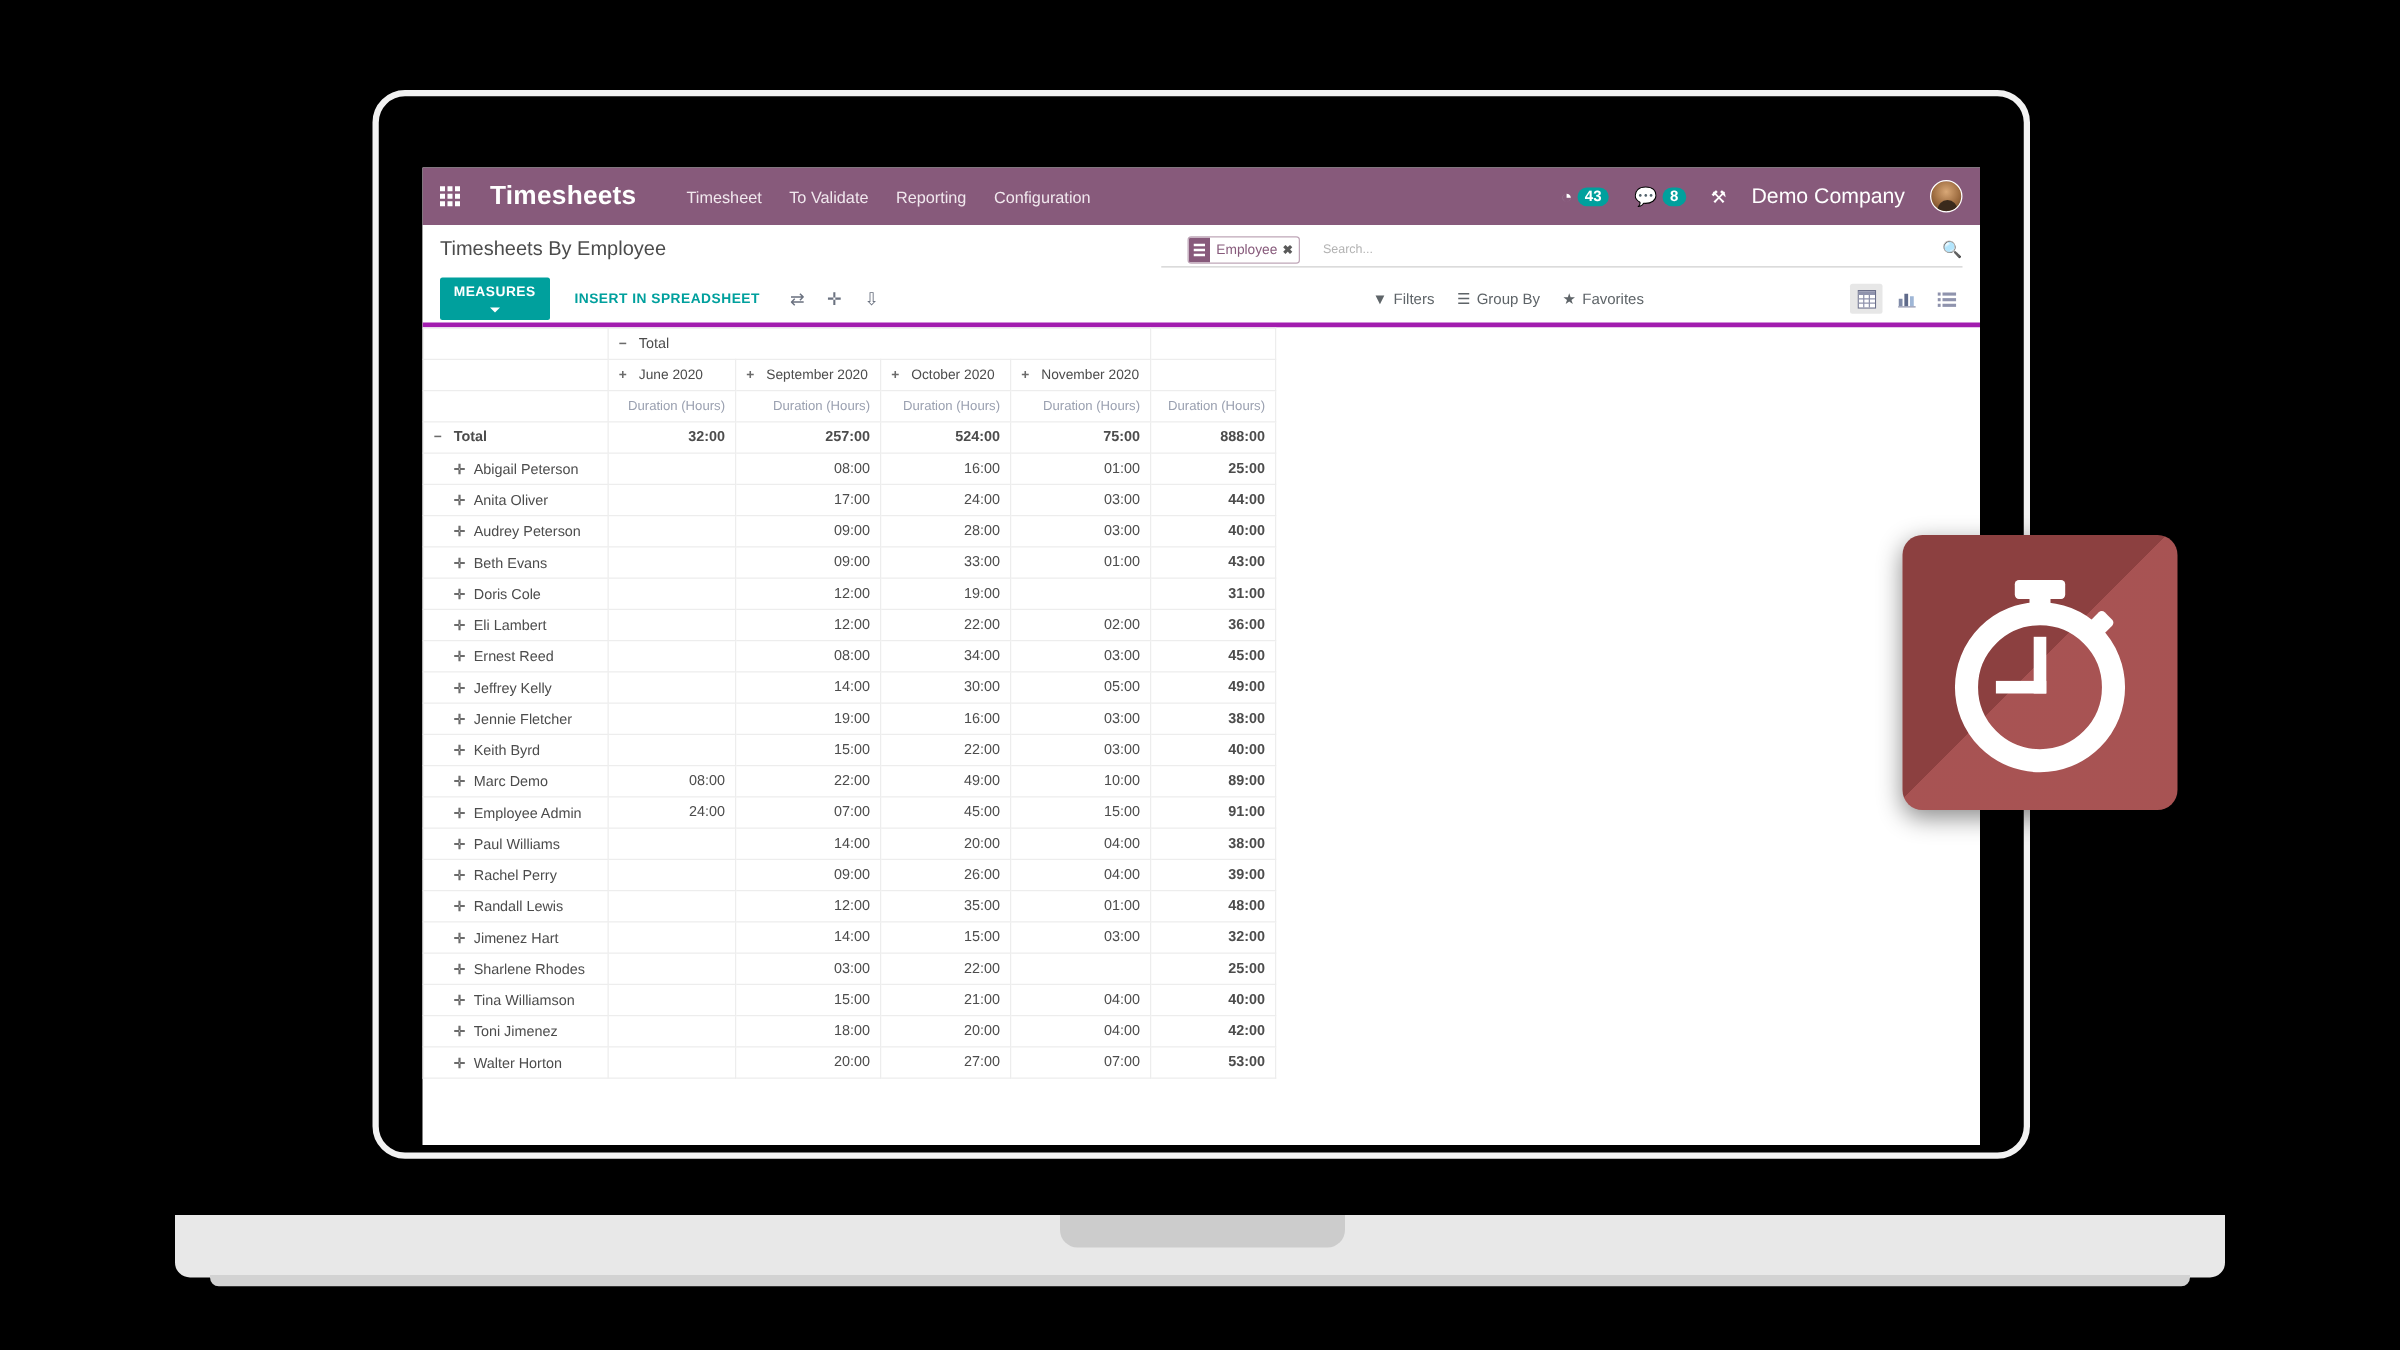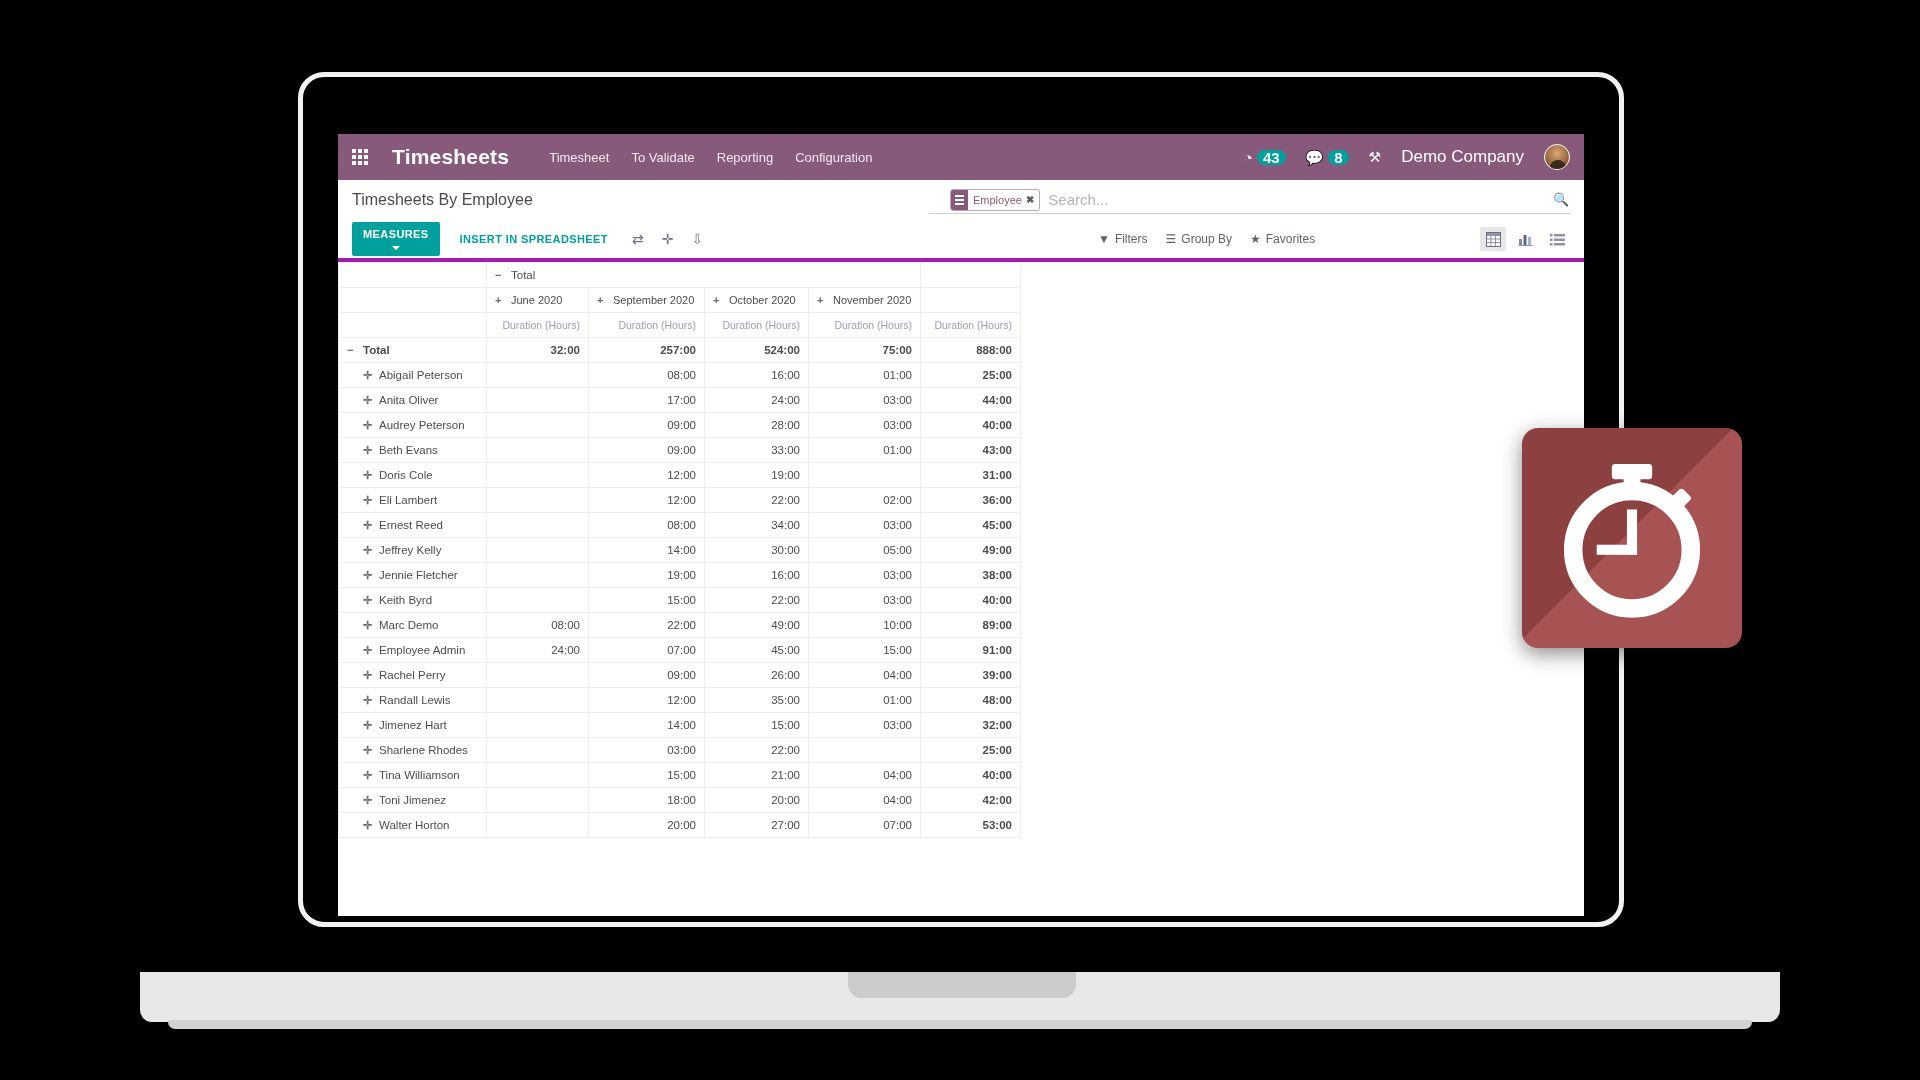--- a/index.html
+++ b/index.html
@@ -120,7 +120,7 @@
   .badge {
     background: #00a09d;
     color: #ffffff;
-    font-size: 15px;
+    font-size: 12px;
     font-weight: bold;
     border-radius: 9px;
     padding: 1px 6px;

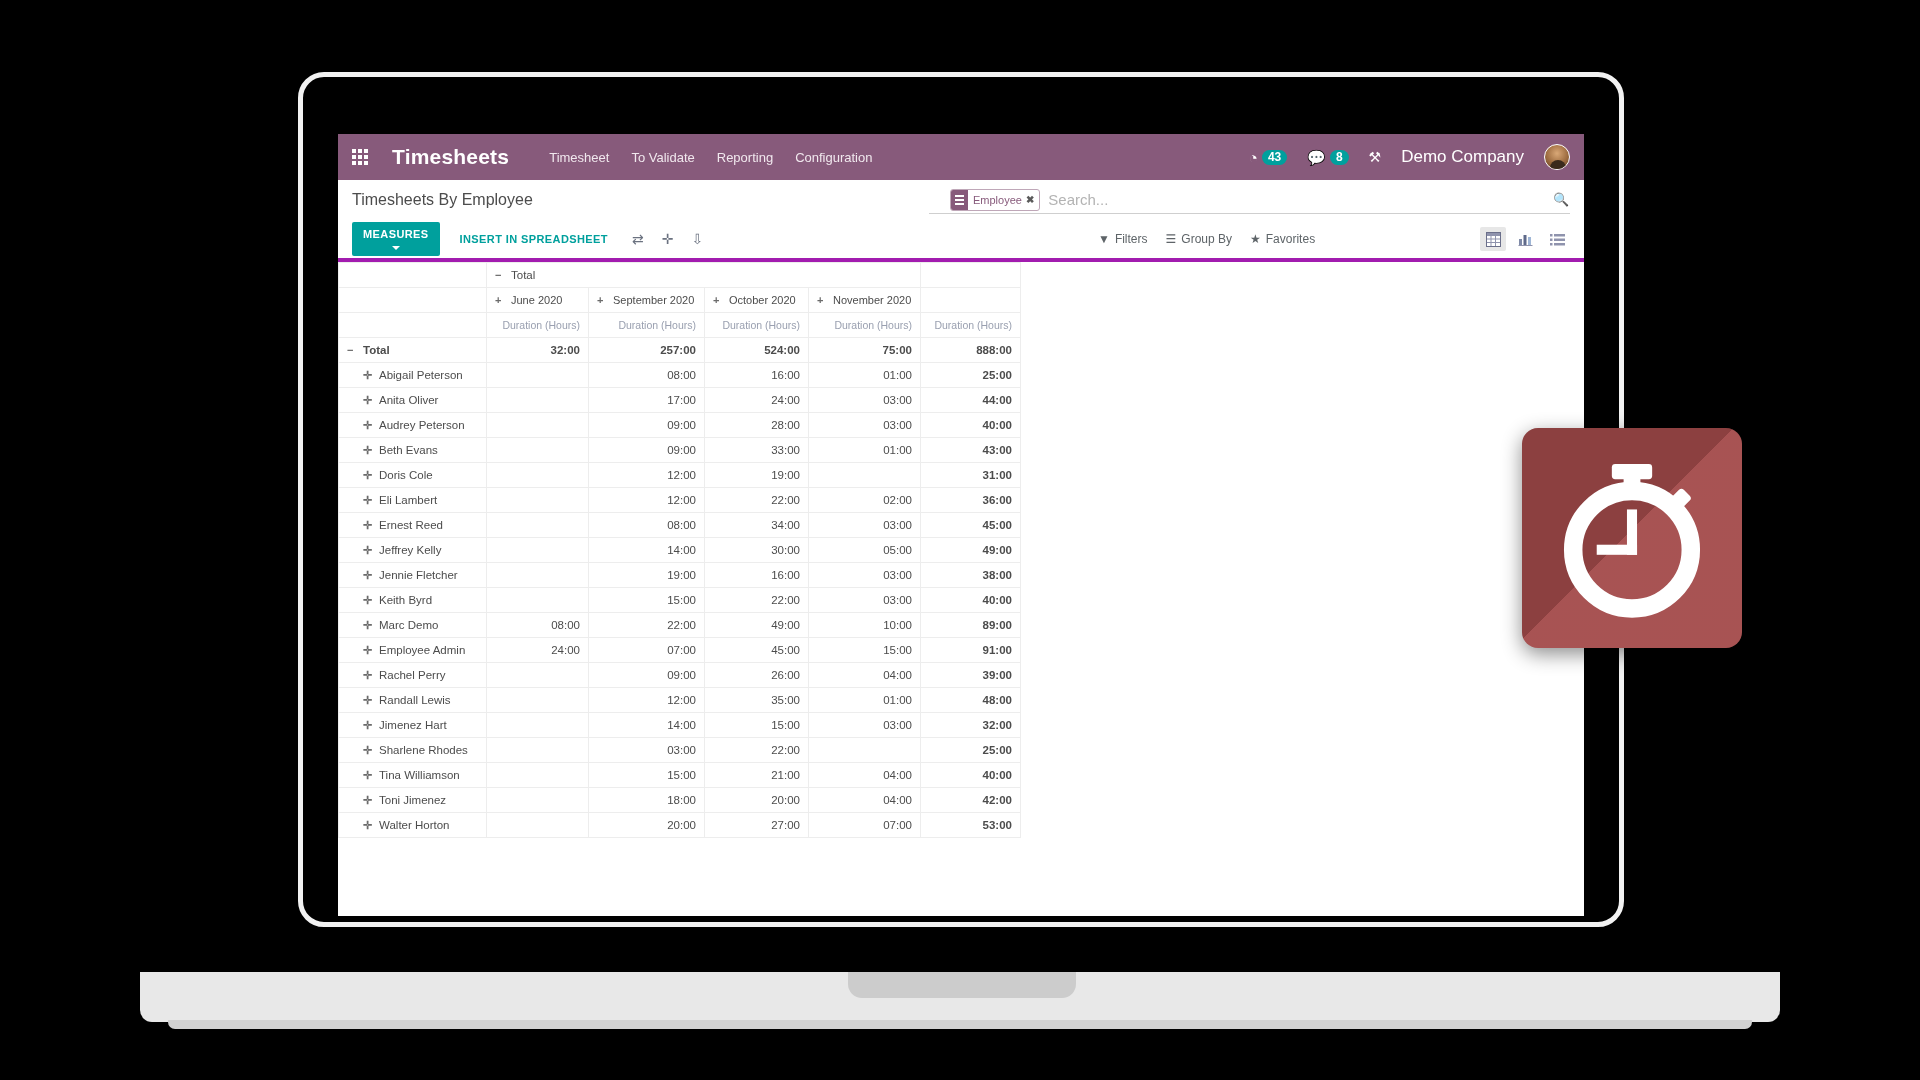--- a/index.html
+++ b/index.html
@@ -205,11 +205,12 @@
     border: none;
     outline: none;
     flex: 1;
-    font-size: 15px;
+    font-size: 10px;
     color: #4c4c4c;
     padding-left: 8px;
     background: transparent;
     font-family: "Liberation Sans", sans-serif;
+    margin-left: 10px;
   }
   .search-input::placeholder { color: #b3b3b3; }
   .search-mag {

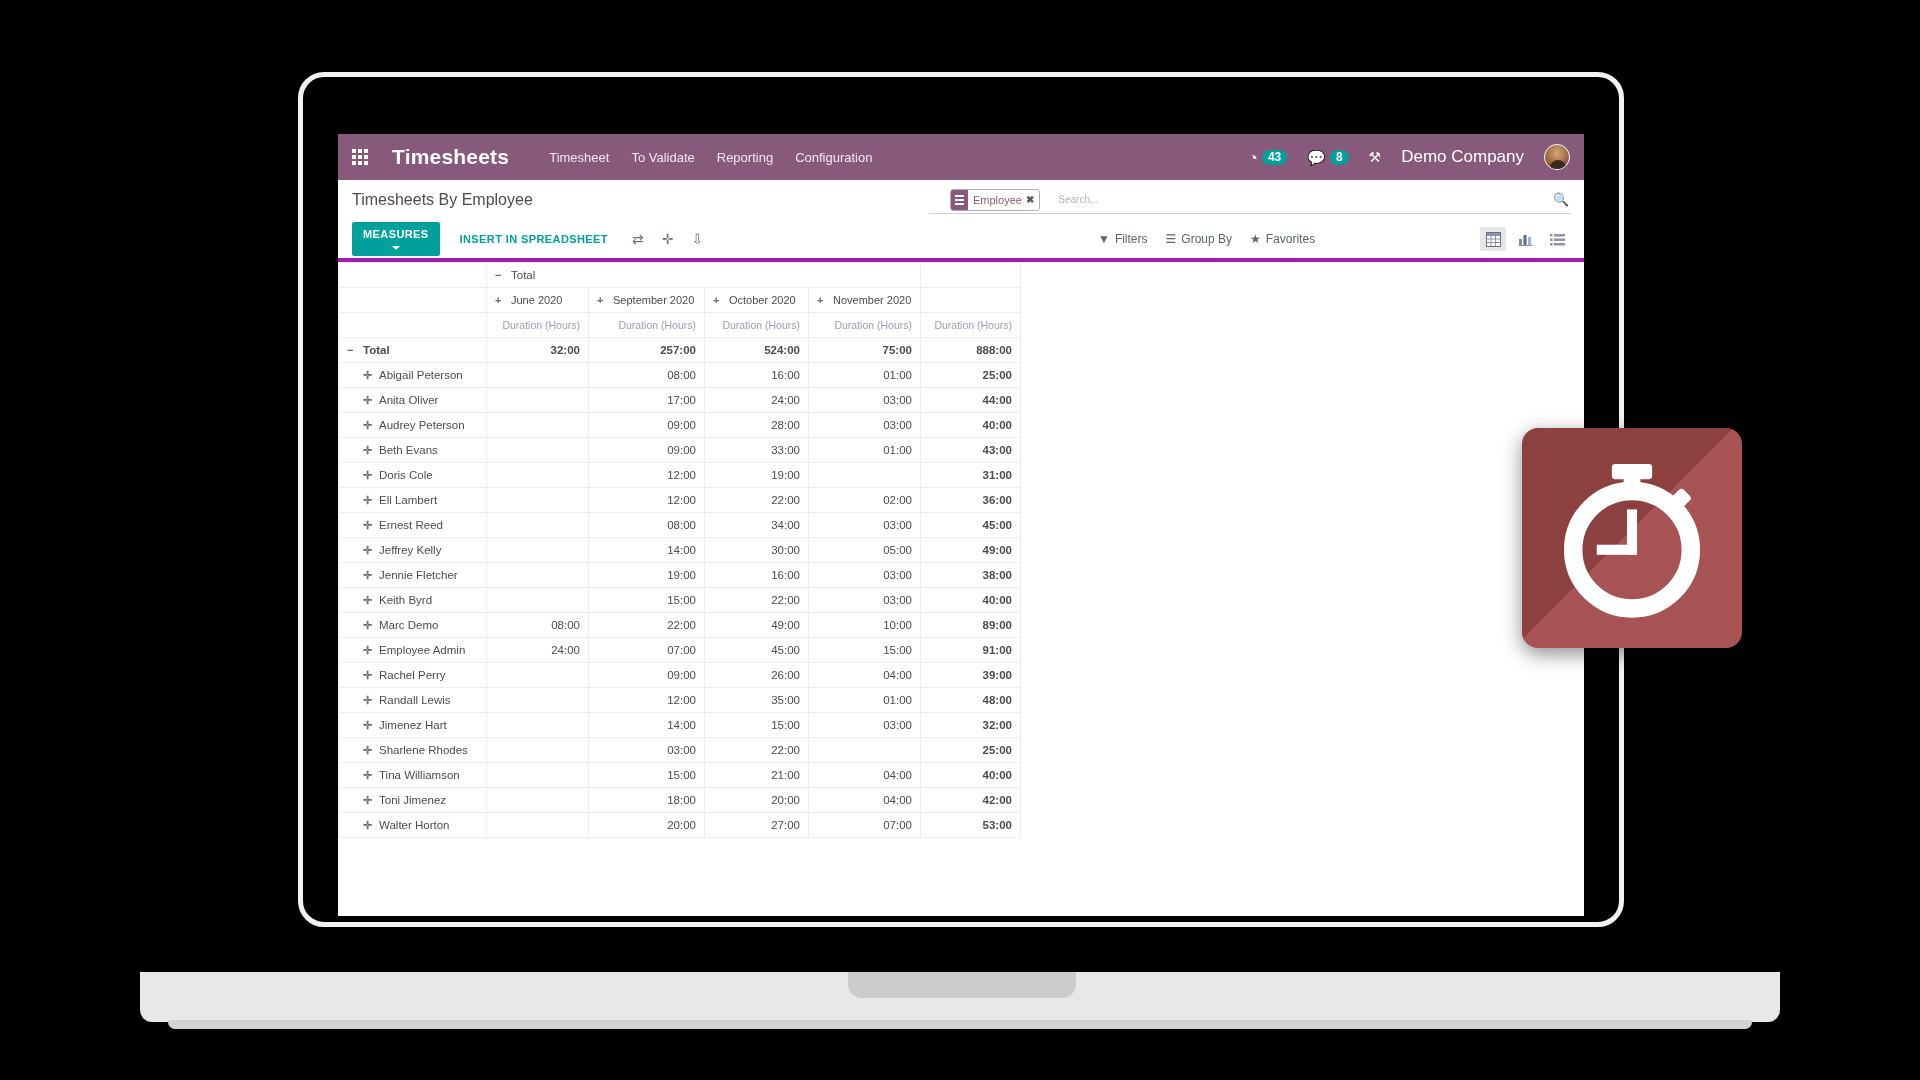--- a/index.html
+++ b/index.html
@@ -637,6 +637,14 @@
               <td class="num grand">91:00</td>
             </tr>
             <tr>
+              <td class="rowlabel indent"><span class="toggle-icon">✛</span><span>Paul Williams</span></td>
+              <td class="num"></td>
+              <td class="num">14:00</td>
+              <td class="num">20:00</td>
+              <td class="num">04:00</td>
+              <td class="num grand">38:00</td>
+            </tr>
+            <tr>
               <td class="rowlabel indent"><span class="toggle-icon">✛</span><span>Rachel Perry</span></td>
               <td class="num"></td>
               <td class="num">09:00</td>

